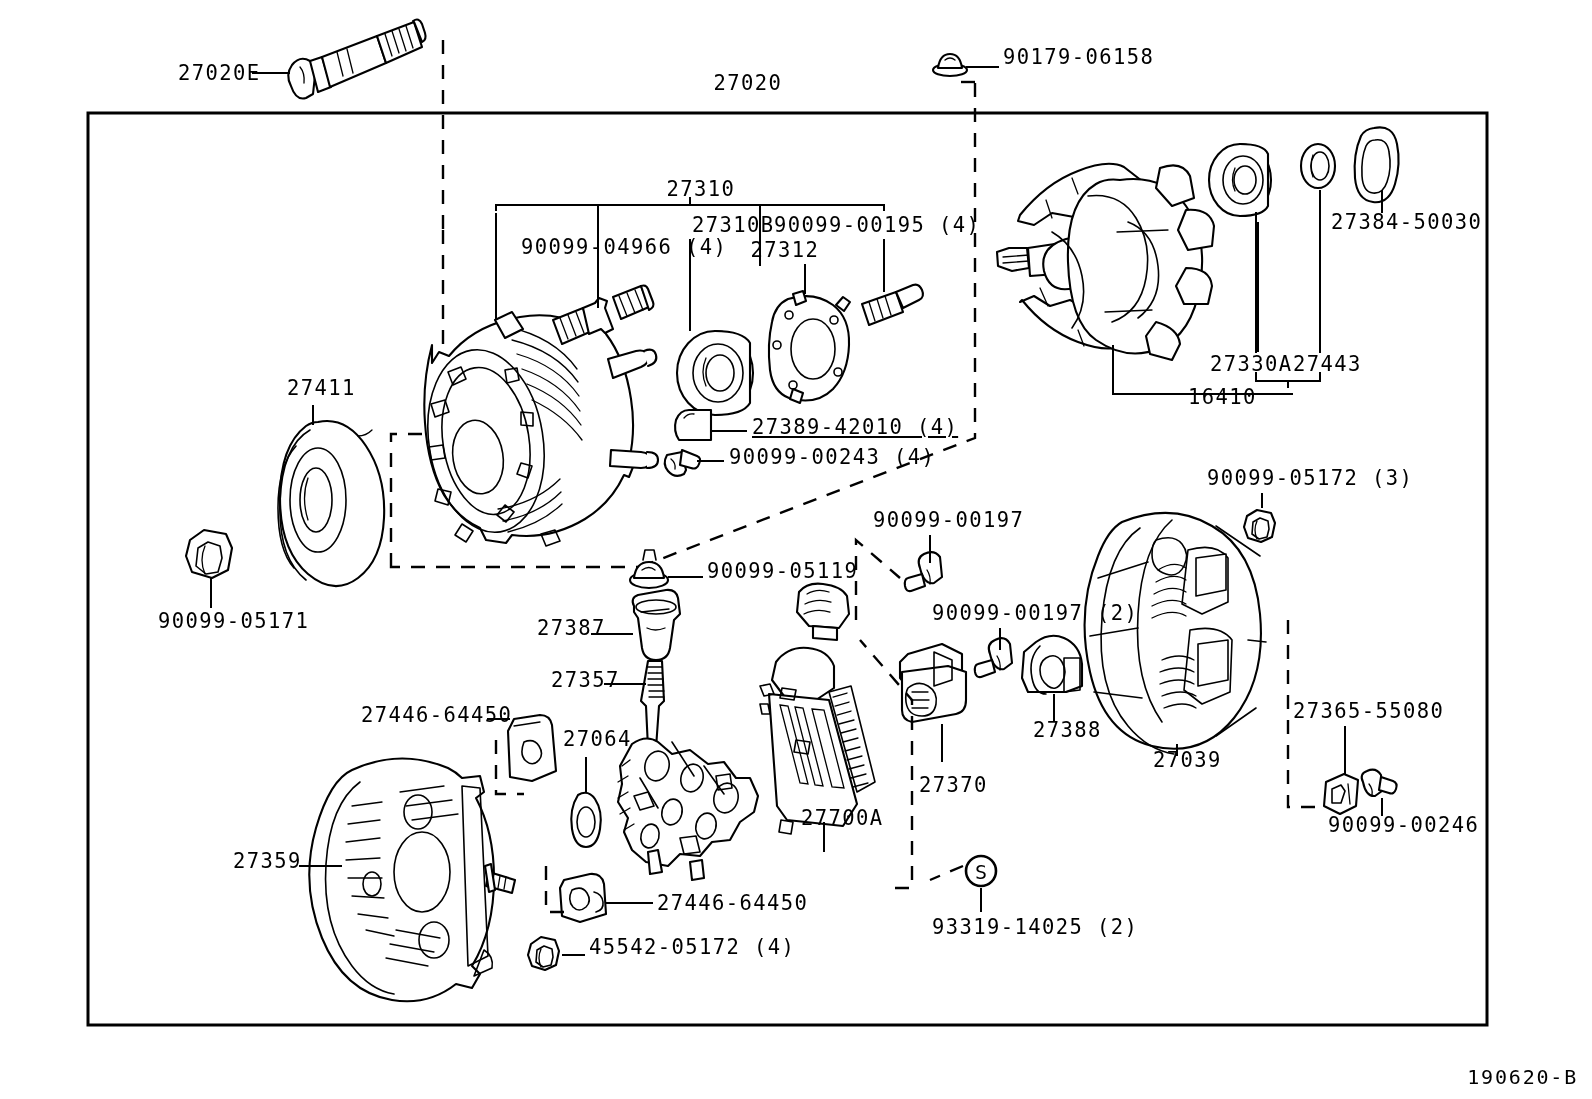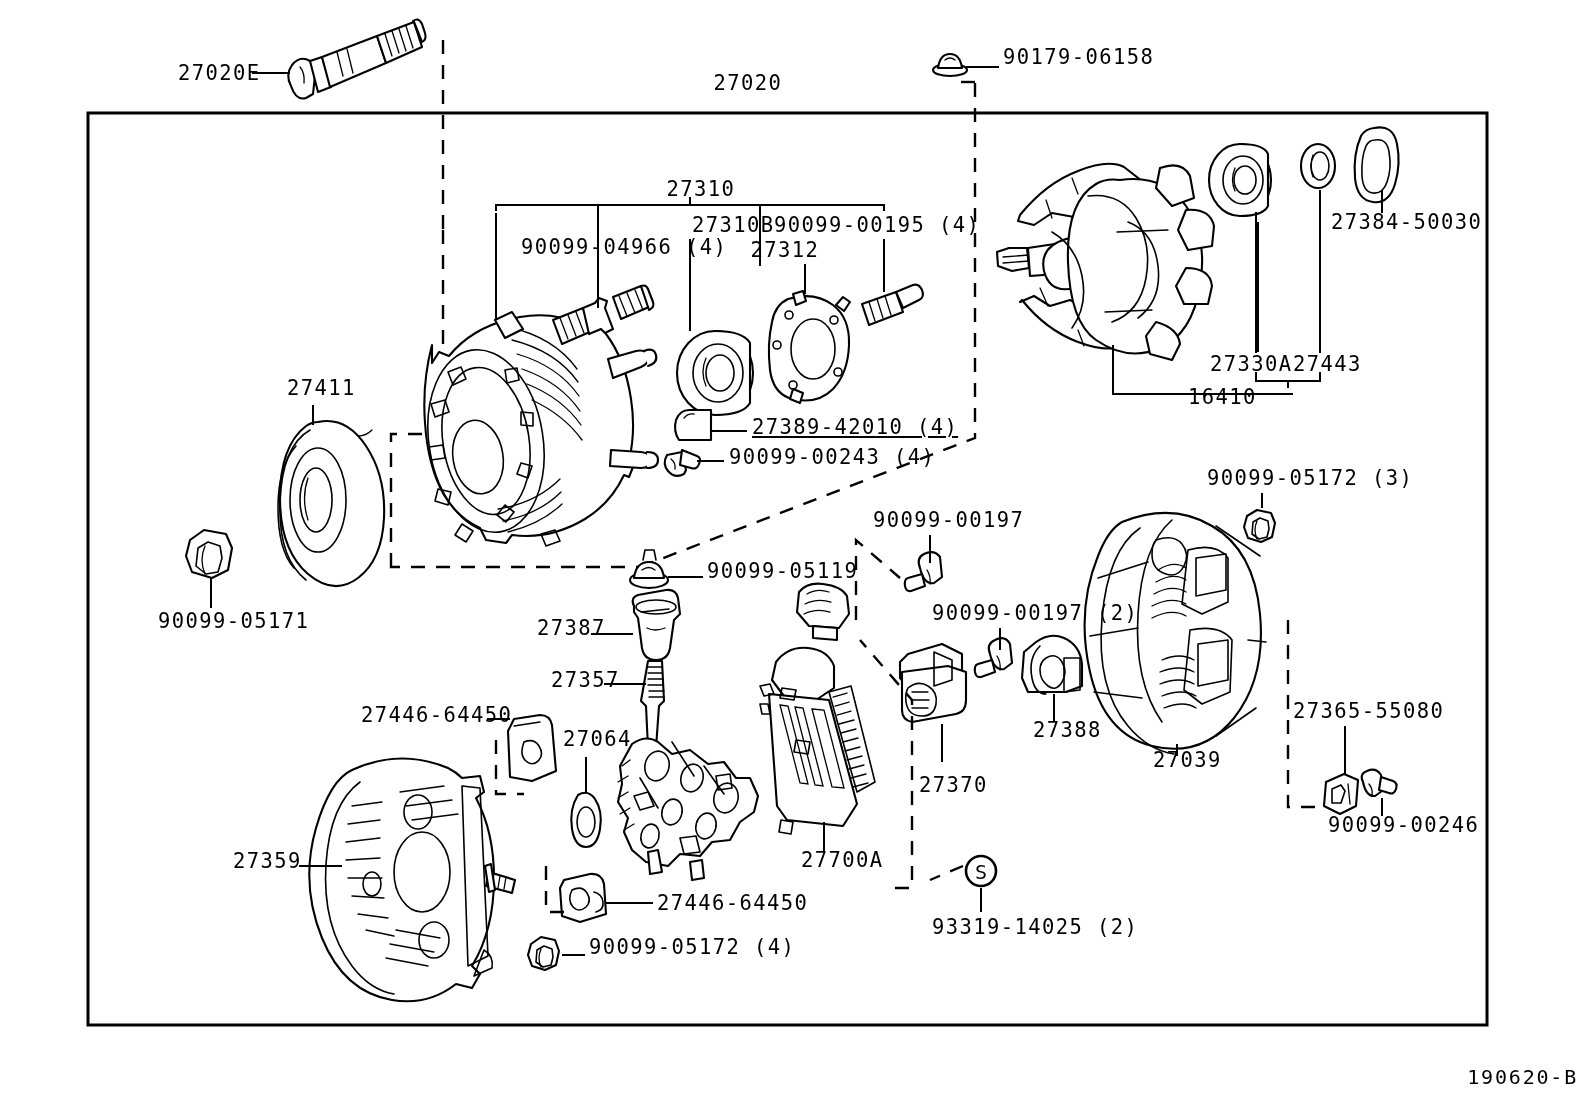--- a/index.html
+++ b/index.html
@@ -490,7 +490,7 @@
       <div class="lbl" style="top: 760px; left: 919px; margin-top: 15px;">27370</div>
       <div class="lbl" style="top: 750px; left: 1153px;">27039</div>
       <div class="lbl" style="top: 815px; left: 1328px;">90099-00246</div>
-      <div class="lbl" style="top: 850px; left: 801px;">27700A</div>
+      <div class="lbl" style="top: 808px; left: 801px;">27700A</div>
       <div class="lbl" style="top: 851px; left: 233px;">27359</div>
       <div class="lbl" style="top: 893px; left: 657px;">27446-64450</div>
       <div class="lbl" style="top: 917px; left: 932px;">93319-14025 (2)</div>

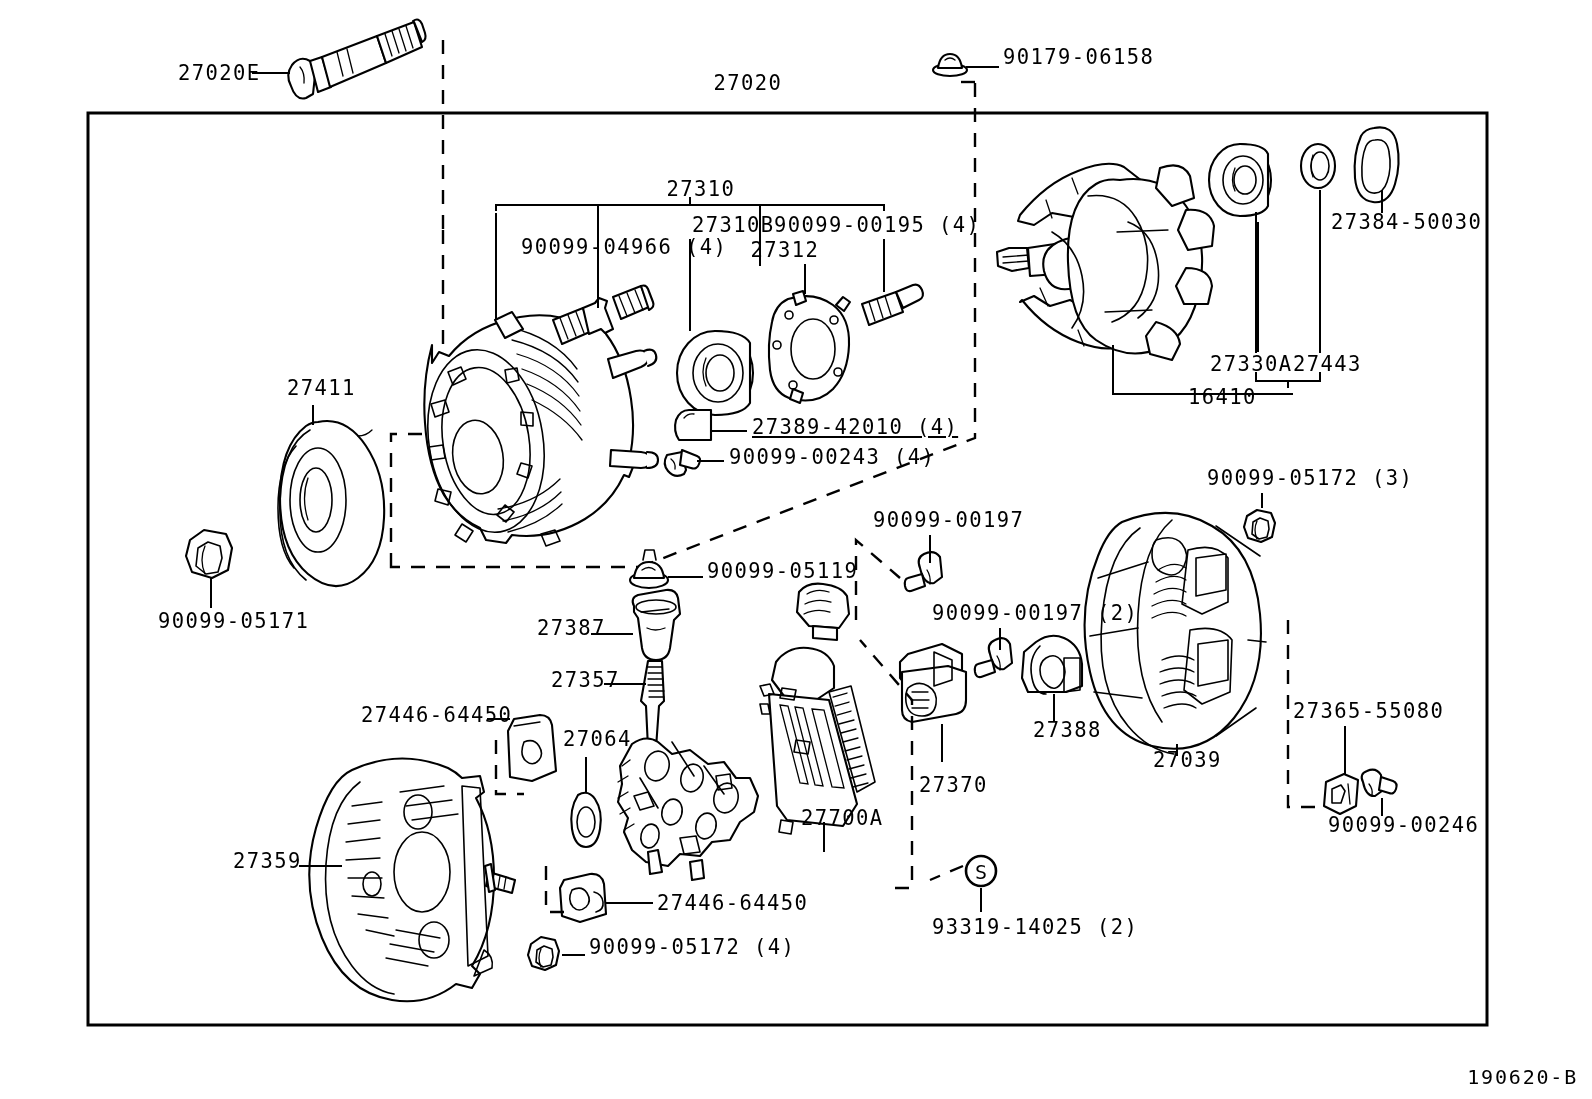--- a/index.html
+++ b/index.html
@@ -494,7 +494,7 @@
       <div class="lbl" style="top: 851px; left: 233px;">27359</div>
       <div class="lbl" style="top: 893px; left: 657px;">27446-64450</div>
       <div class="lbl" style="top: 917px; left: 932px;">93319-14025 (2)</div>
-      <div class="lbl" style="top: 937px; left: 589px;">90099-05172 (4)</div>
+      <div class="lbl" style="top: 937px; left: 589px;">45542-05172 (4)</div>
     </div>
 
 <div class="sheet">190620-B</div>

